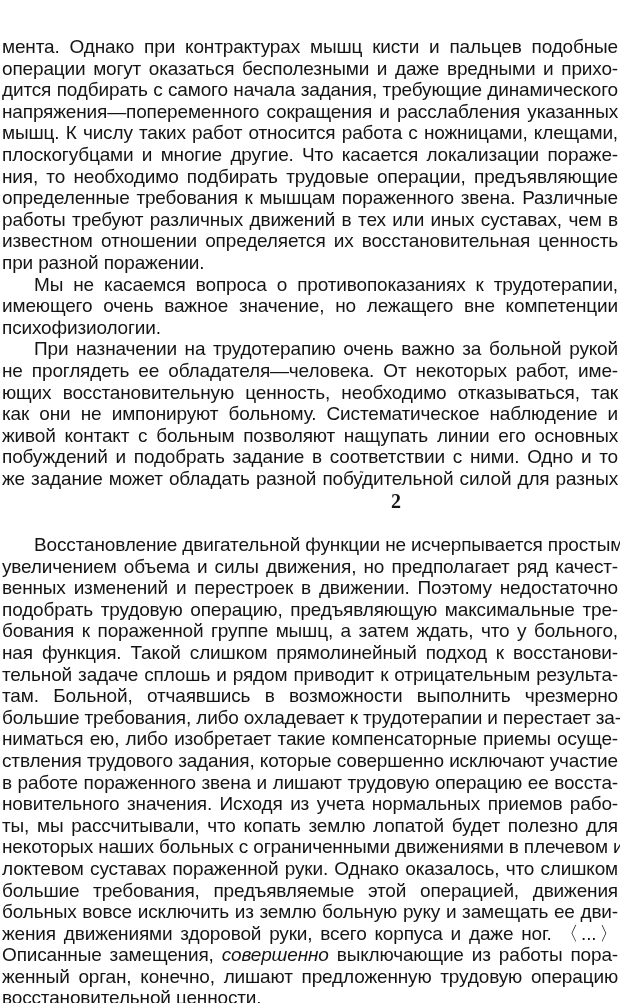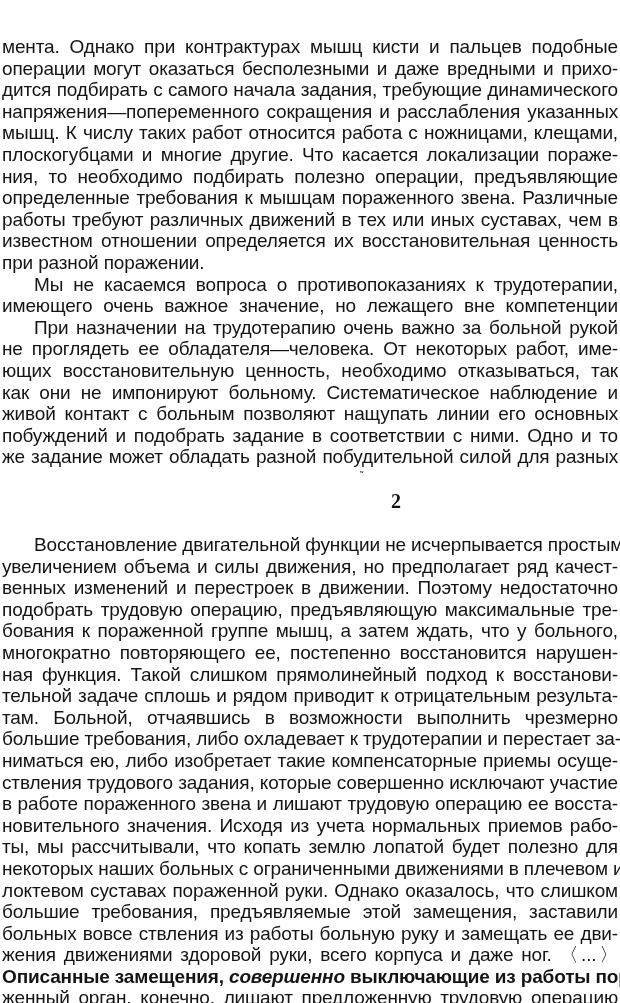--- a/index.html
+++ b/index.html
@@ -52,7 +52,7 @@
       <span class="line">напряжения—попеременного сокращения и расслабления указанных</span>
       <span class="line">мышц. К числу таких работ относится работа с ножницами, клещами,</span>
       <span class="line">плоскогубцами и многие другие. Что касается локализации пораже-</span>
-      <span class="line">ния, то необходимо подбирать полезно операции, предъявляющие</span>
+      <span class="line">ния, то необходимо подбирать трудовые операции, предъявляющие</span>
       <span class="line">определенные требования к мышцам пораженного звена. Различные</span>
       <span class="line">работы требуют различных движений в тех или иных суставах, чем в</span>
       <span class="line">известном отношении определяется их восстановительная ценность</span>

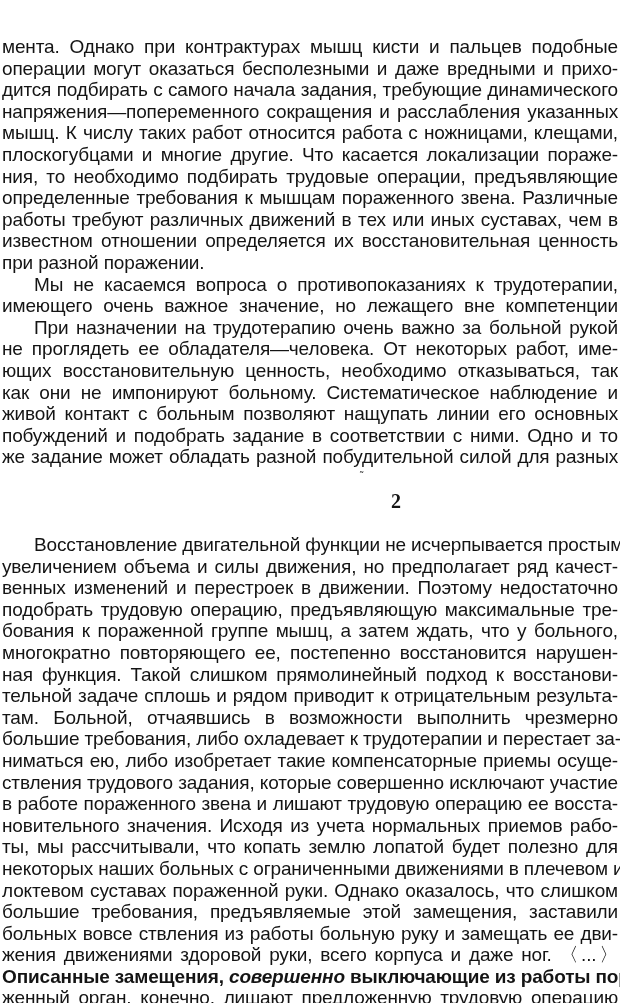--- a/index.html
+++ b/index.html
@@ -59,6 +59,7 @@
       <span class="line last">при разной поражении.</span>
       <span class="line indent">Мы не касаемся вопроса о противопоказаниях к трудотерапии,</span>
       <span class="line">имеющего очень важное значение, но лежащего вне компетенции</span>
+      <span class="line last">психофизиологии.</span>
       <span class="line indent">При назначении на трудотерапию очень важно за больной рукой</span>
       <span class="line">не проглядеть ее обладателя—человека. От некоторых работ, име-</span>
       <span class="line">ющих восстановительную ценность, необходимо отказываться, так</span>

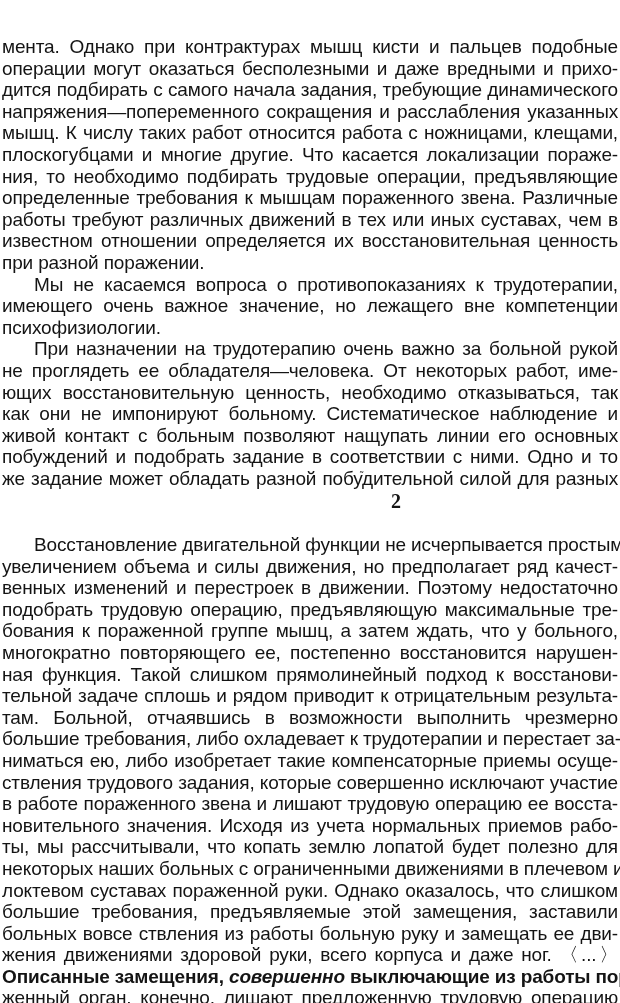--- a/index.html
+++ b/index.html
@@ -79,7 +79,6 @@
       <span class="line">венных изменений и перестроек в движении. Поэтому недостаточно</span>
       <span class="line">подобрать трудовую операцию, предъявляющую максимальные тре-</span>
       <span class="line">бования к пораженной группе мышц, а затем ждать, что у больного,</span>
-      <span class="line">многократно повторяющего ее, постепенно восстановится нарушен-</span>
       <span class="line">ная функция. Такой слишком прямолинейный подход к восстанови-</span>
       <span class="line">тельной задаче сплошь и рядом приводит к отрицательным результа-</span>
       <span class="line">там. Больной, отчаявшись в возможности выполнить чрезмерно</span>

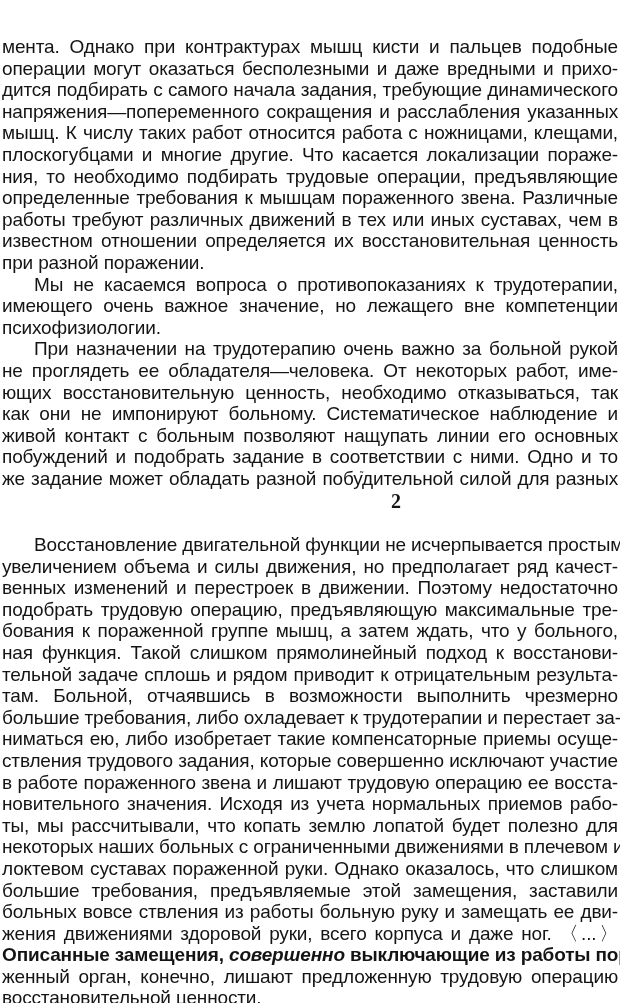--- a/index.html
+++ b/index.html
@@ -90,7 +90,7 @@
       <span class="line">ты, мы рассчитывали, что копать землю лопатой будет полезно для</span>
       <span class="line">некоторых наших больных с ограниченными движениями в плечевом и</span>
       <span class="line">локтевом суставах пораженной руки. Однако оказалось, что слишком</span>
-      <span class="line">большие требования, предъявляемые этой замещения, заставили</span>
+      <span class="line">большие требования, предъявляемые этой операцией, движения</span>
       <span class="line">больных вовсе ствления из работы больную руку и замещать ее дви-</span>
       <span class="line">жения движениями здоровой руки, всего корпуса и даже ног. 〈...〉</span>
       <span class="line"><span>Описанные замещения, </span><span class="italic">совершенно</span><span> выключающие из работы пора-</span></span>

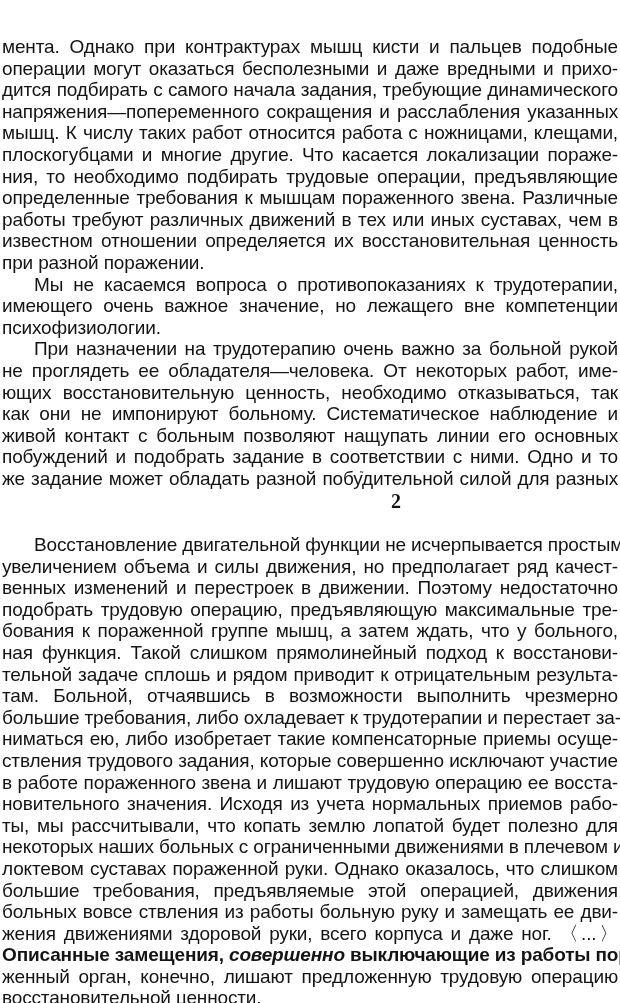--- a/index.html
+++ b/index.html
@@ -91,7 +91,7 @@
       <span class="line">некоторых наших больных с ограниченными движениями в плечевом и</span>
       <span class="line">локтевом суставах пораженной руки. Однако оказалось, что слишком</span>
       <span class="line">большие требования, предъявляемые этой операцией, движения</span>
-      <span class="line">больных вовсе ствления из работы больную руку и замещать ее дви-</span>
+      <span class="line">больных вовсе исключить из землю больную руку и замещать ее дви-</span>
       <span class="line">жения движениями здоровой руки, всего корпуса и даже ног. 〈...〉</span>
       <span class="line"><span>Описанные замещения, </span><span class="italic">совершенно</span><span> выключающие из работы пора-</span></span>
       <span class="line">женный орган, конечно, лишают предложенную трудовую операцию</span>

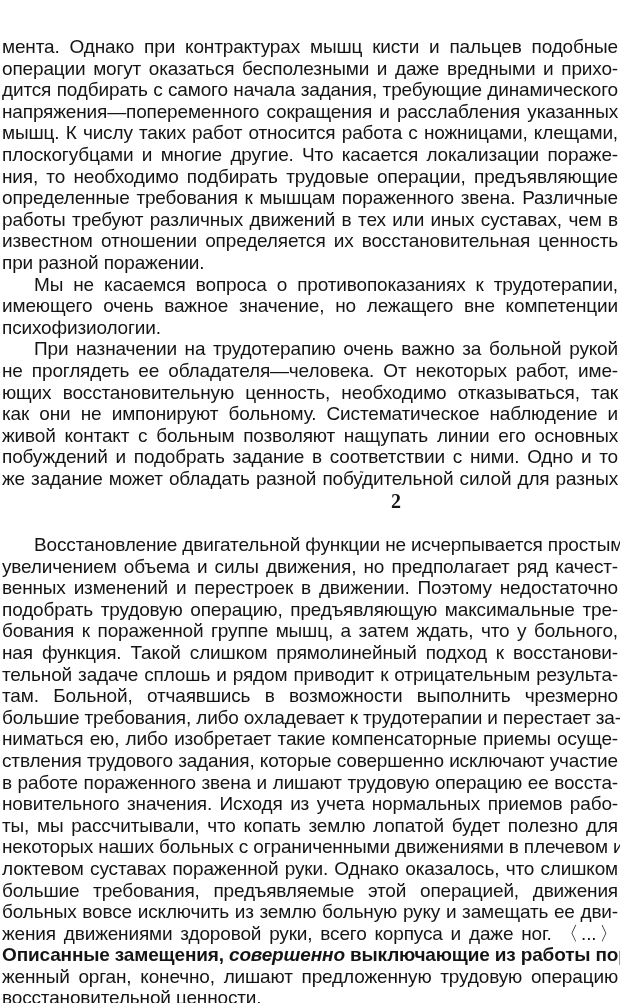--- a/index.html
+++ b/index.html
@@ -24,7 +24,7 @@
   }
   .line.last { text-align-last: left; }
   .line.indent { padding-left: 32px; }
-  .line span { display: inline; font-weight: bold; }
+  .line span { display: inline; }
   .italic { font-style: italic; }
   .section-number {
     position: absolute; left: 384px; top: 456px; width: 24px;

